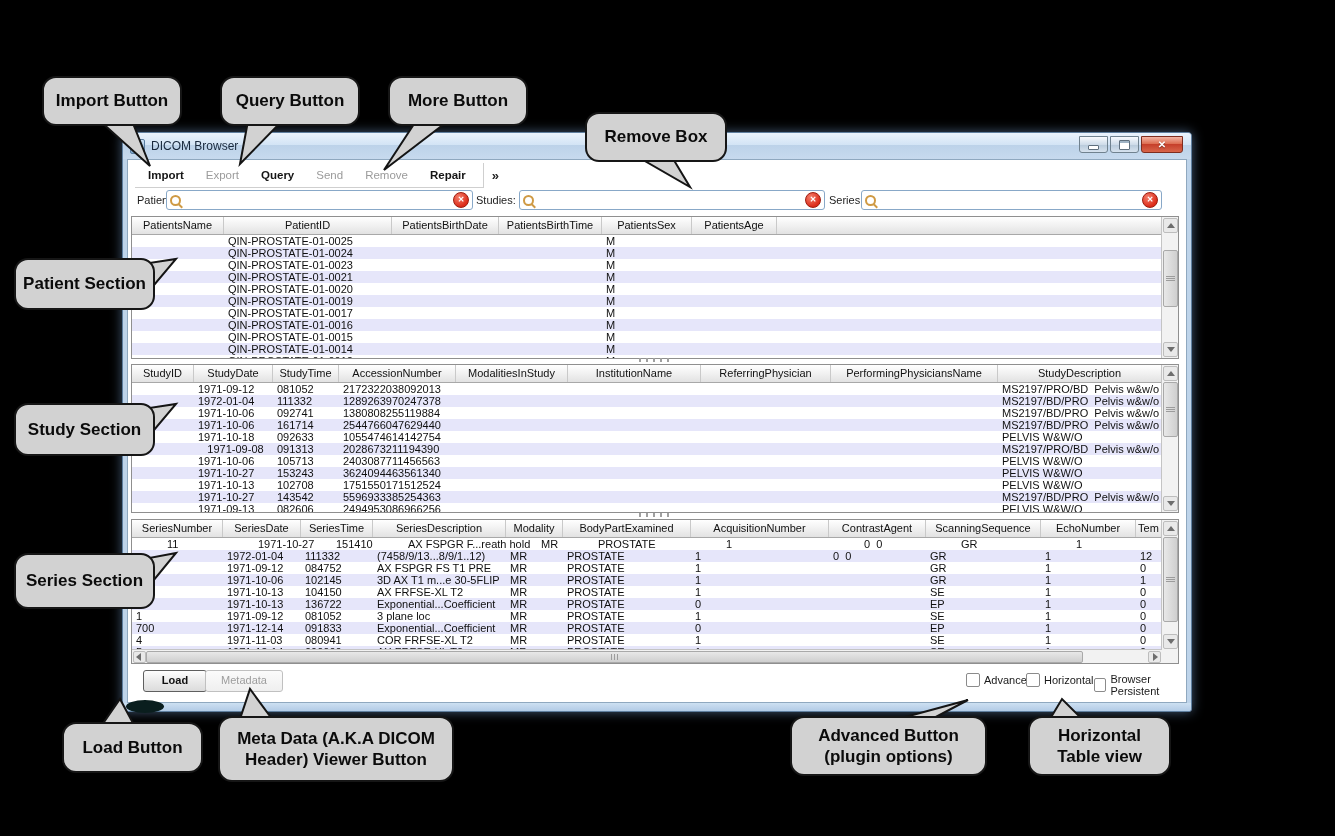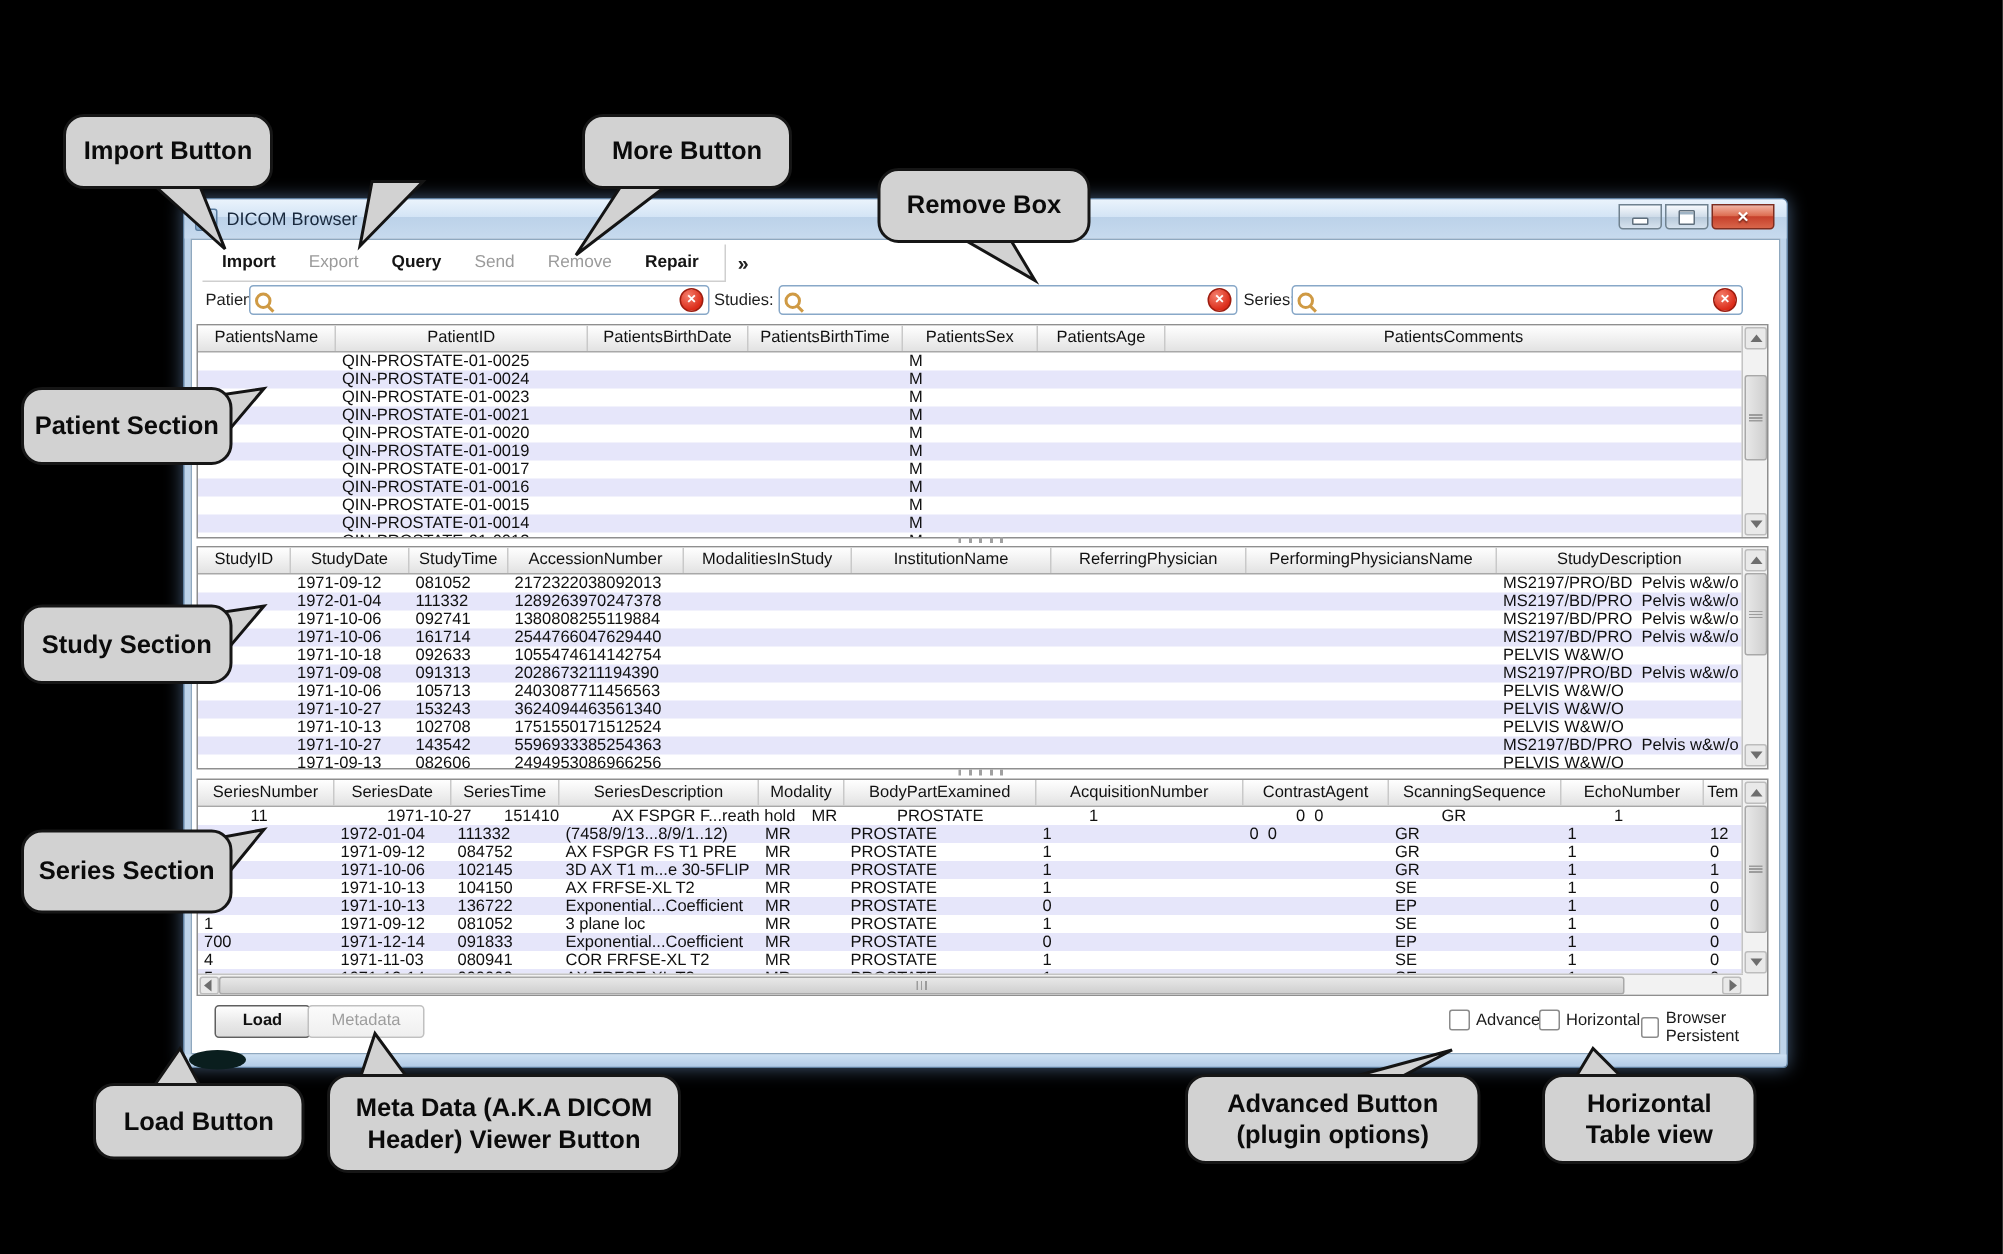--- a/index.html
+++ b/index.html
@@ -646,6 +646,7 @@
   </svg>
 
   <div class="callout" style="left:42px;top:76px;width:136px;height:46px">Import Button</div>
+  <div class="callout" style="left:220px;top:76px;width:136px;height:46px">Query Button</div>
   <div class="callout" style="left:388px;top:76px;width:136px;height:46px">More Button</div>
   <div class="callout" style="left:585px;top:112px;width:138px;height:46px">Remove Box</div>
   <div class="callout" style="left:14px;top:258px;width:137px;height:48px">Patient Section</div>

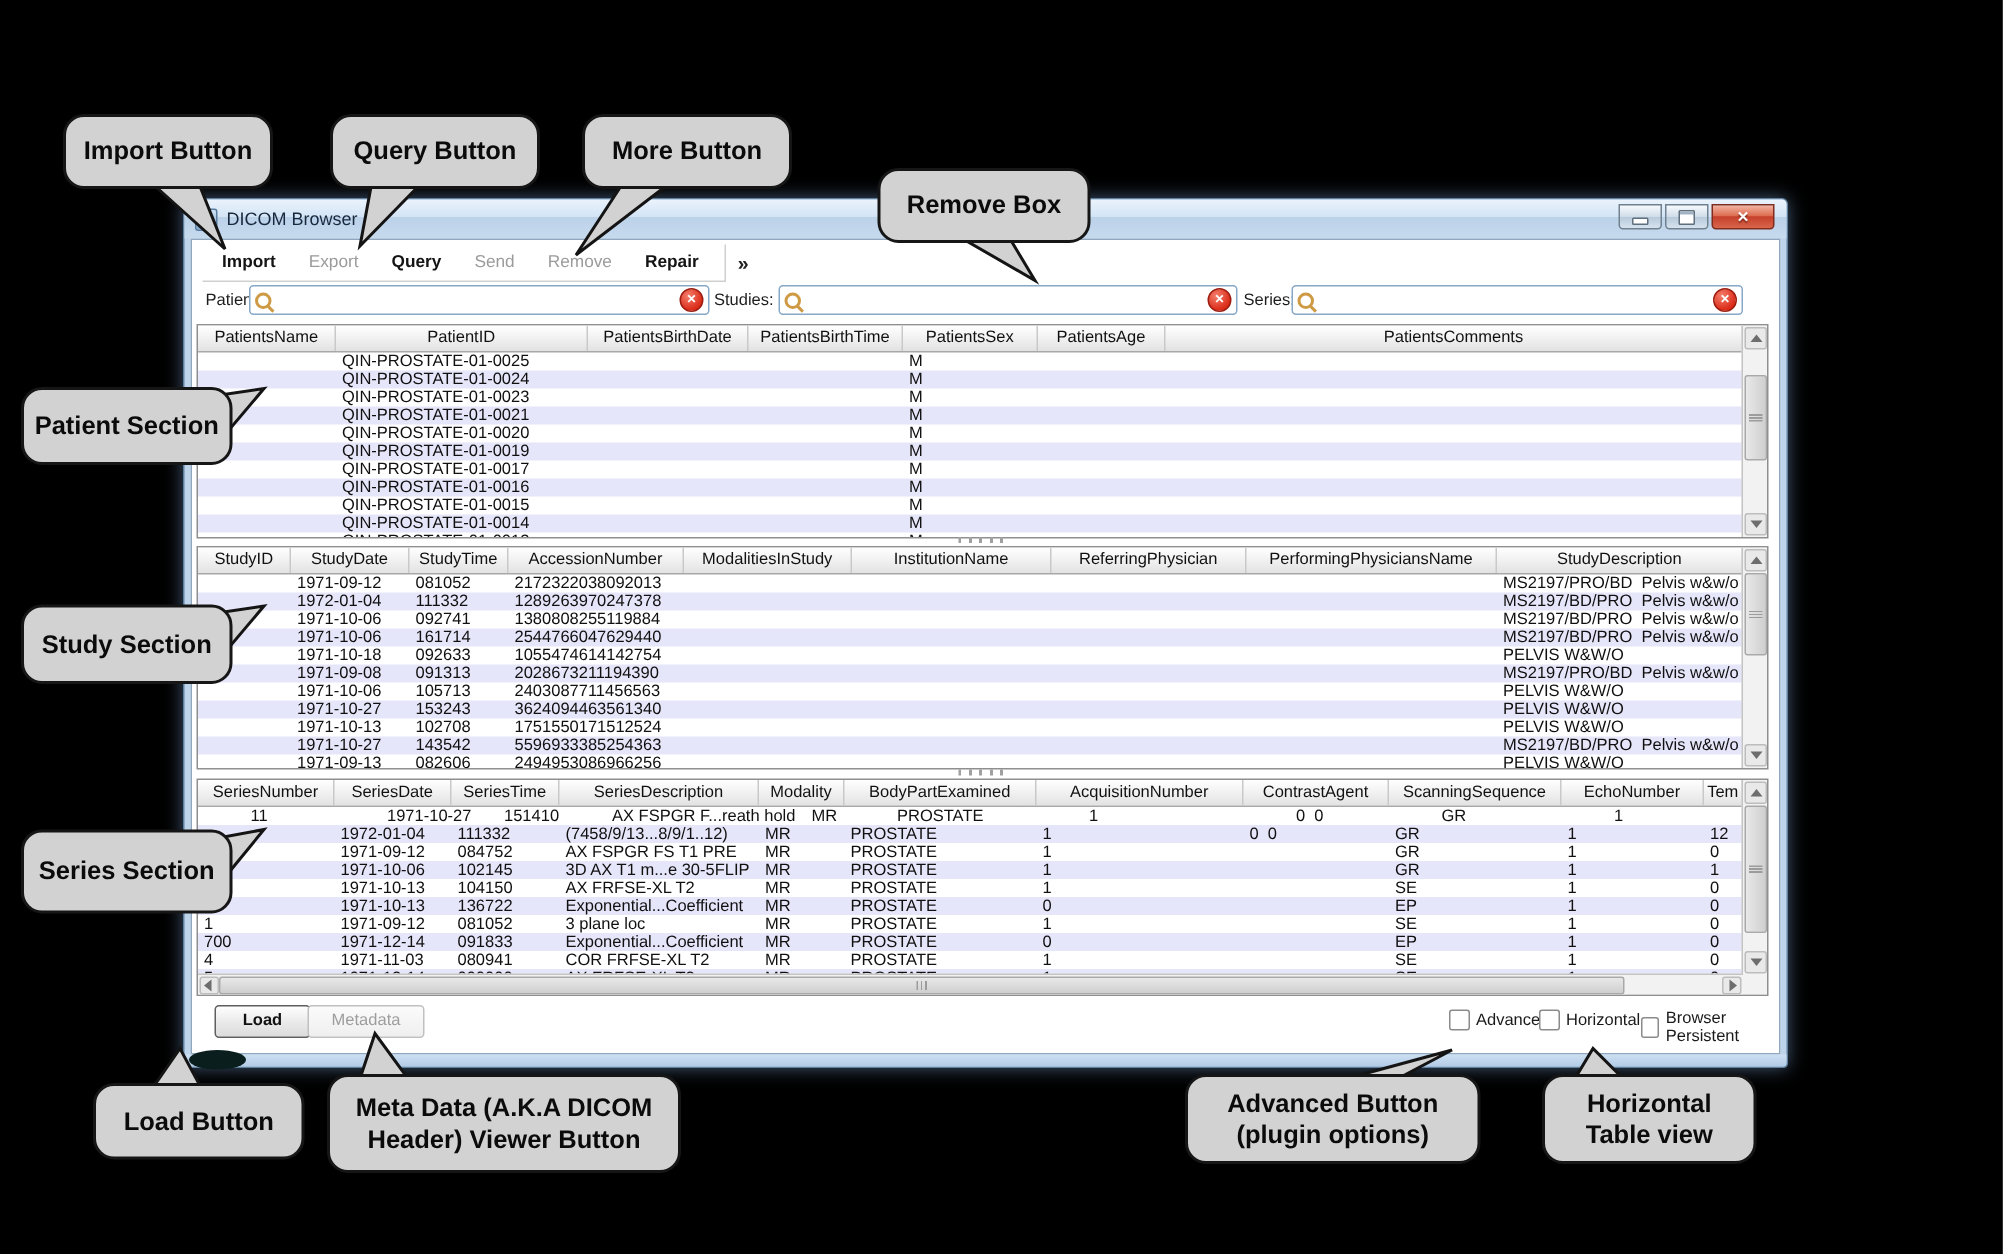--- a/index.html
+++ b/index.html
@@ -183,7 +183,6 @@
             <div class="tcell th" style="flex: 0 0 103px; width: 103px;">PatientsBirthTime</div>
             <div class="tcell th" style="flex: 0 0 90px; width: 90px;">PatientsSex</div>
             <div class="tcell th" style="flex: 0 0 85px; width: 85px;">PatientsAge</div>
-            <div class="tcell th" style="flex: 1 1 auto;">PatientsComments</div>
           </div>
           <div class="trow">
             <div class="tcell" style="flex: 0 0 92px; width: 92px;"></div>

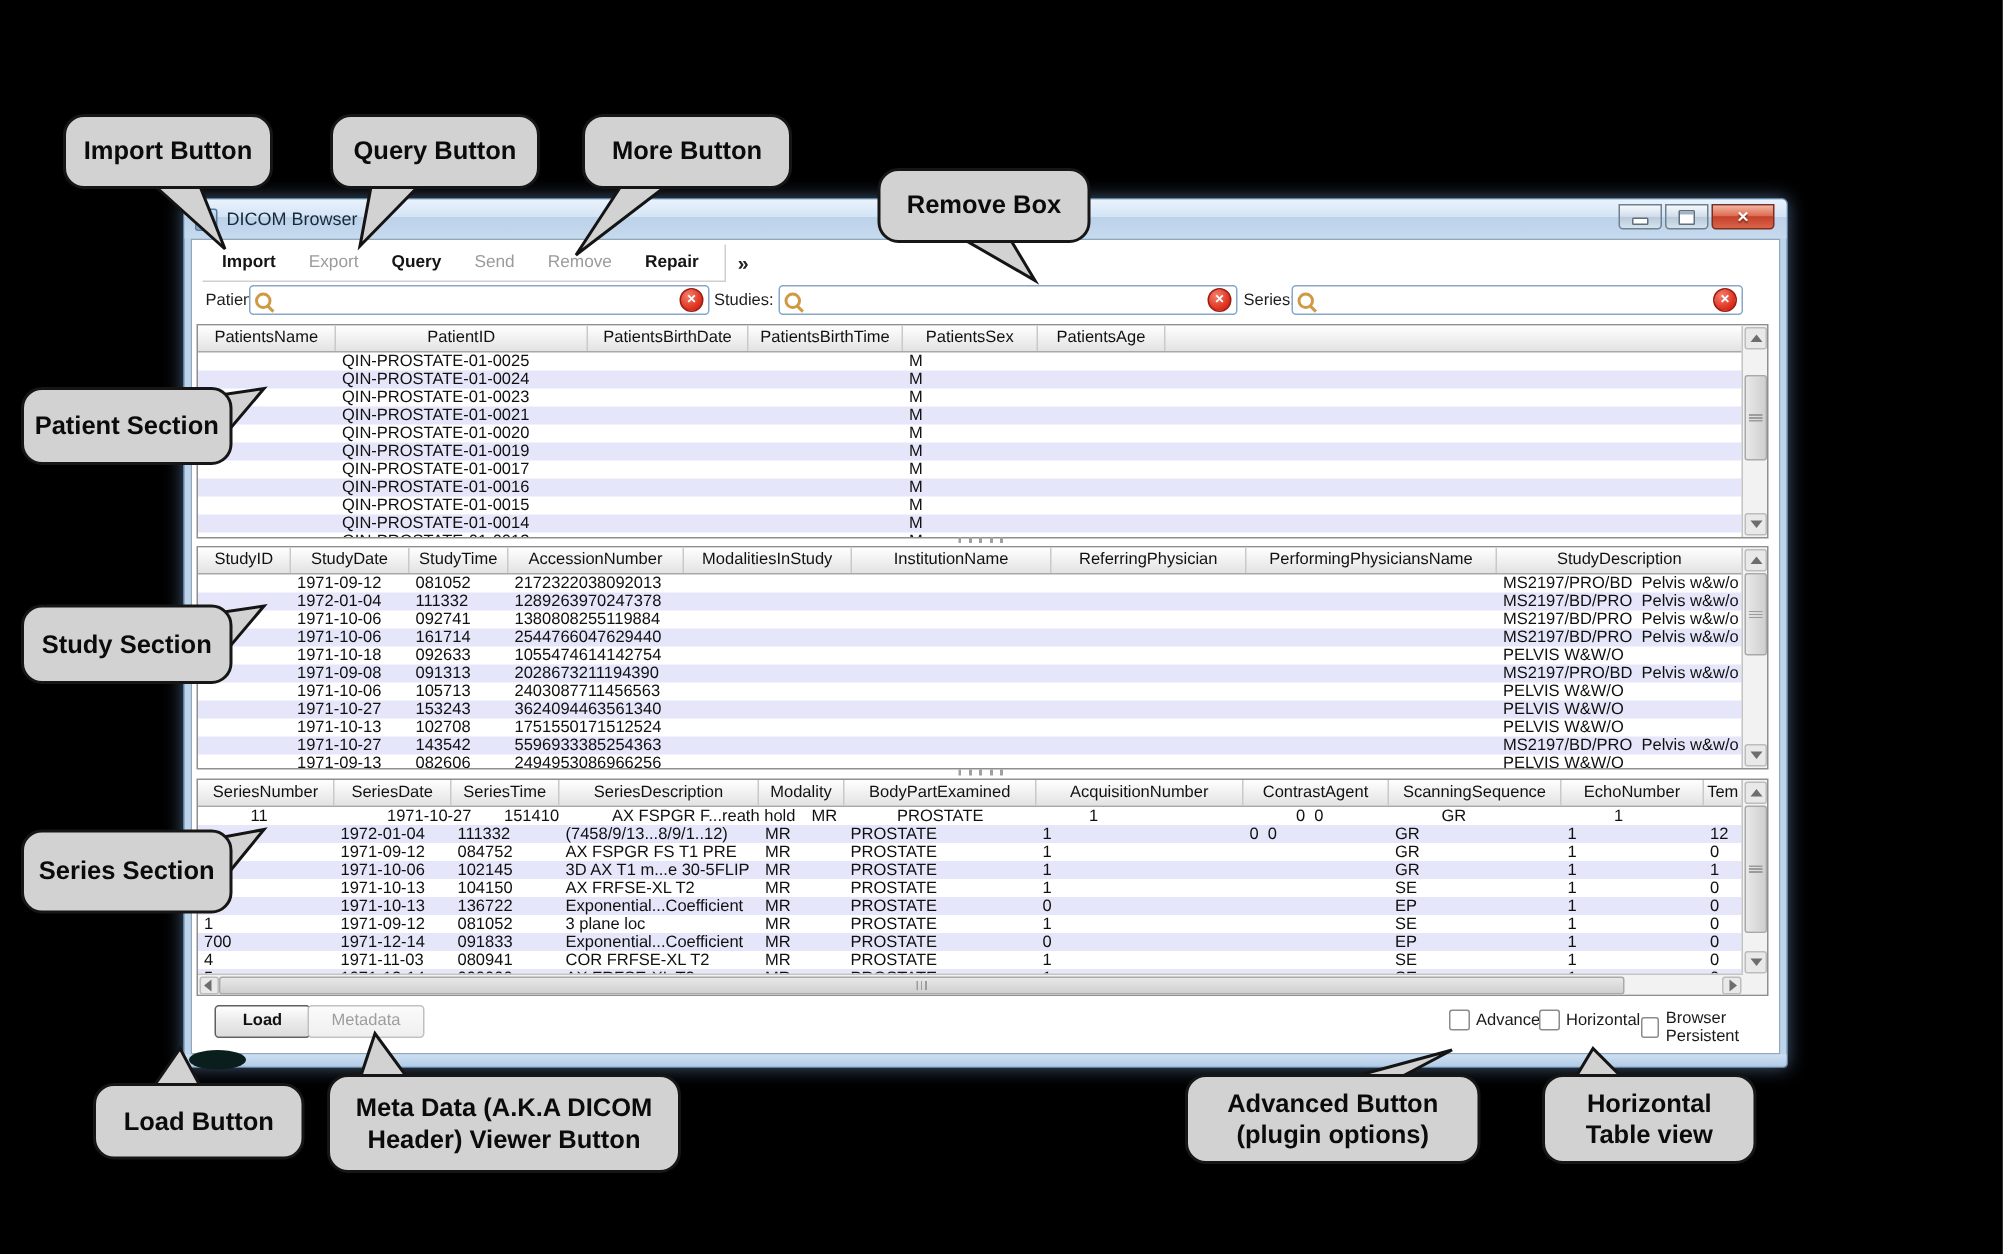--- a/index.html
+++ b/index.html
@@ -367,7 +367,7 @@
           </div>
           <div class="trow alt">
             <div class="tcell" style="flex: 0 0 62px; width: 62px;"></div>
-            <div class="tcell" style="flex: 0 0 79px; width: 79px;">1971-09-08</div>
+            <div class="tcell" style="flex: 0 0 79px; width: 79px; text-align: center;">1971-09-08</div>
             <div class="tcell" style="flex: 0 0 66px; width: 66px;">091313</div>
             <div class="tcell" style="flex: 0 0 117px; width: 117px;">2028673211194390</div>
             <div class="tcell" style="flex: 0 0 112px; width: 112px;"></div>

